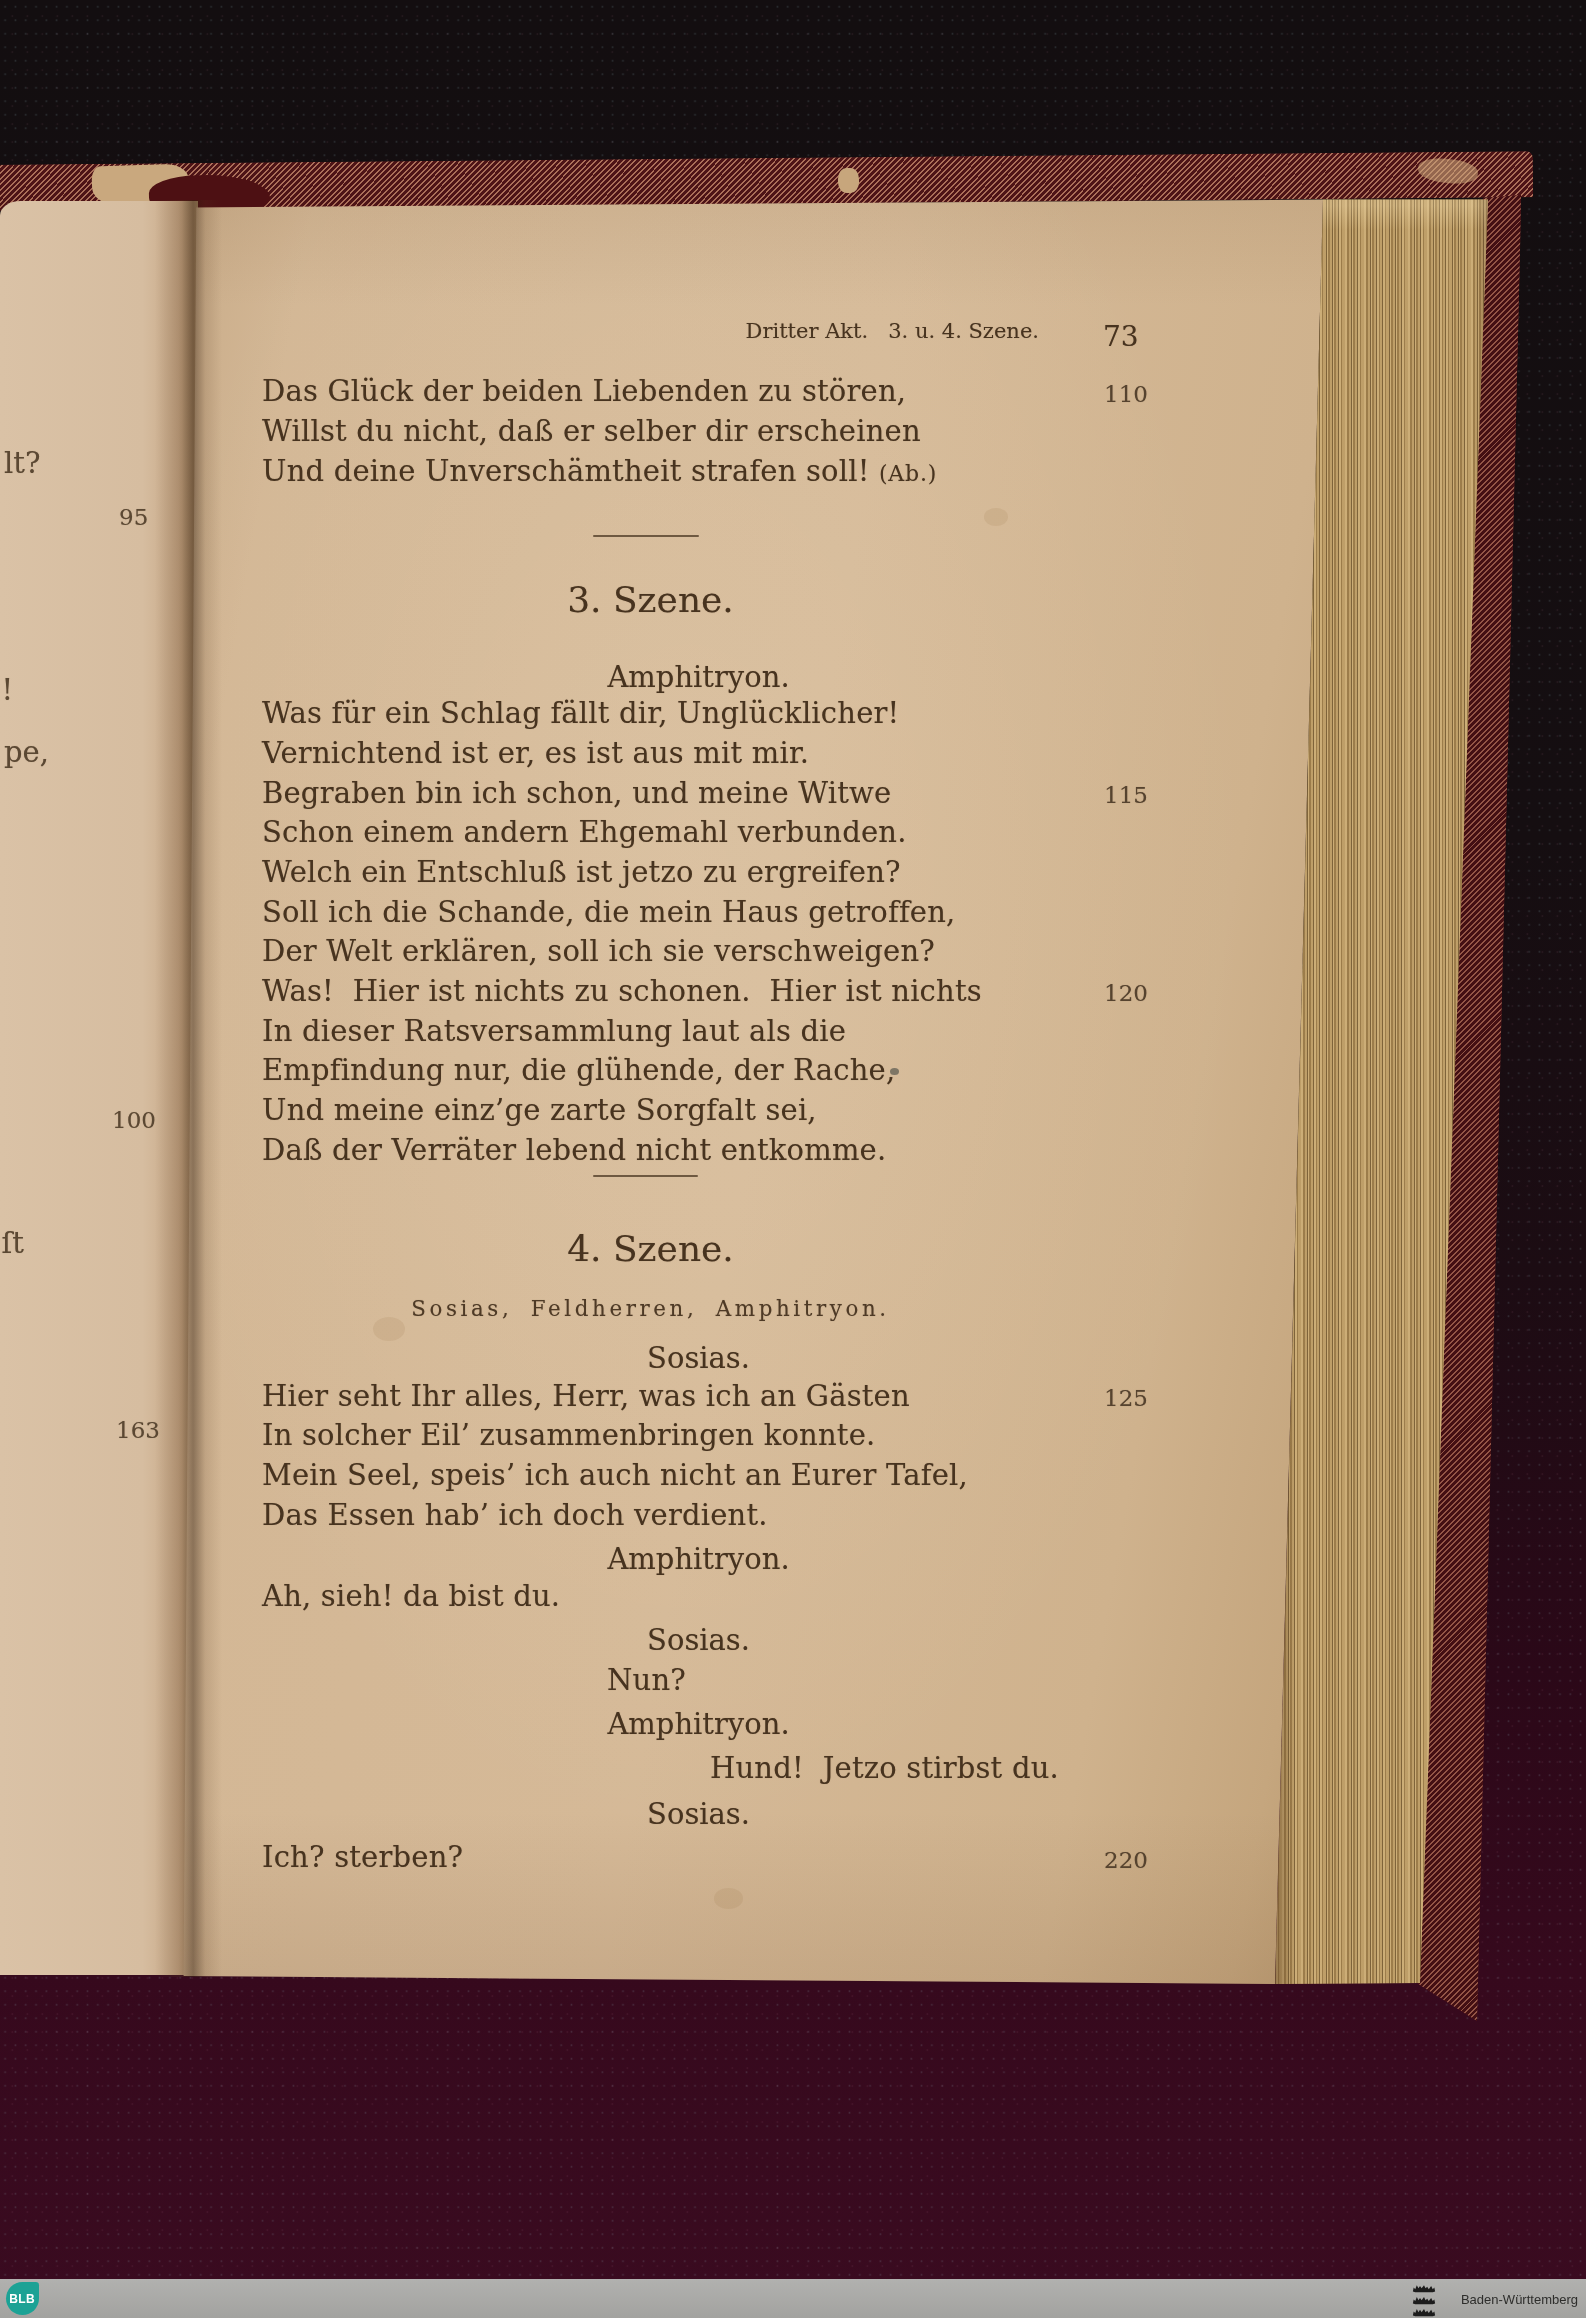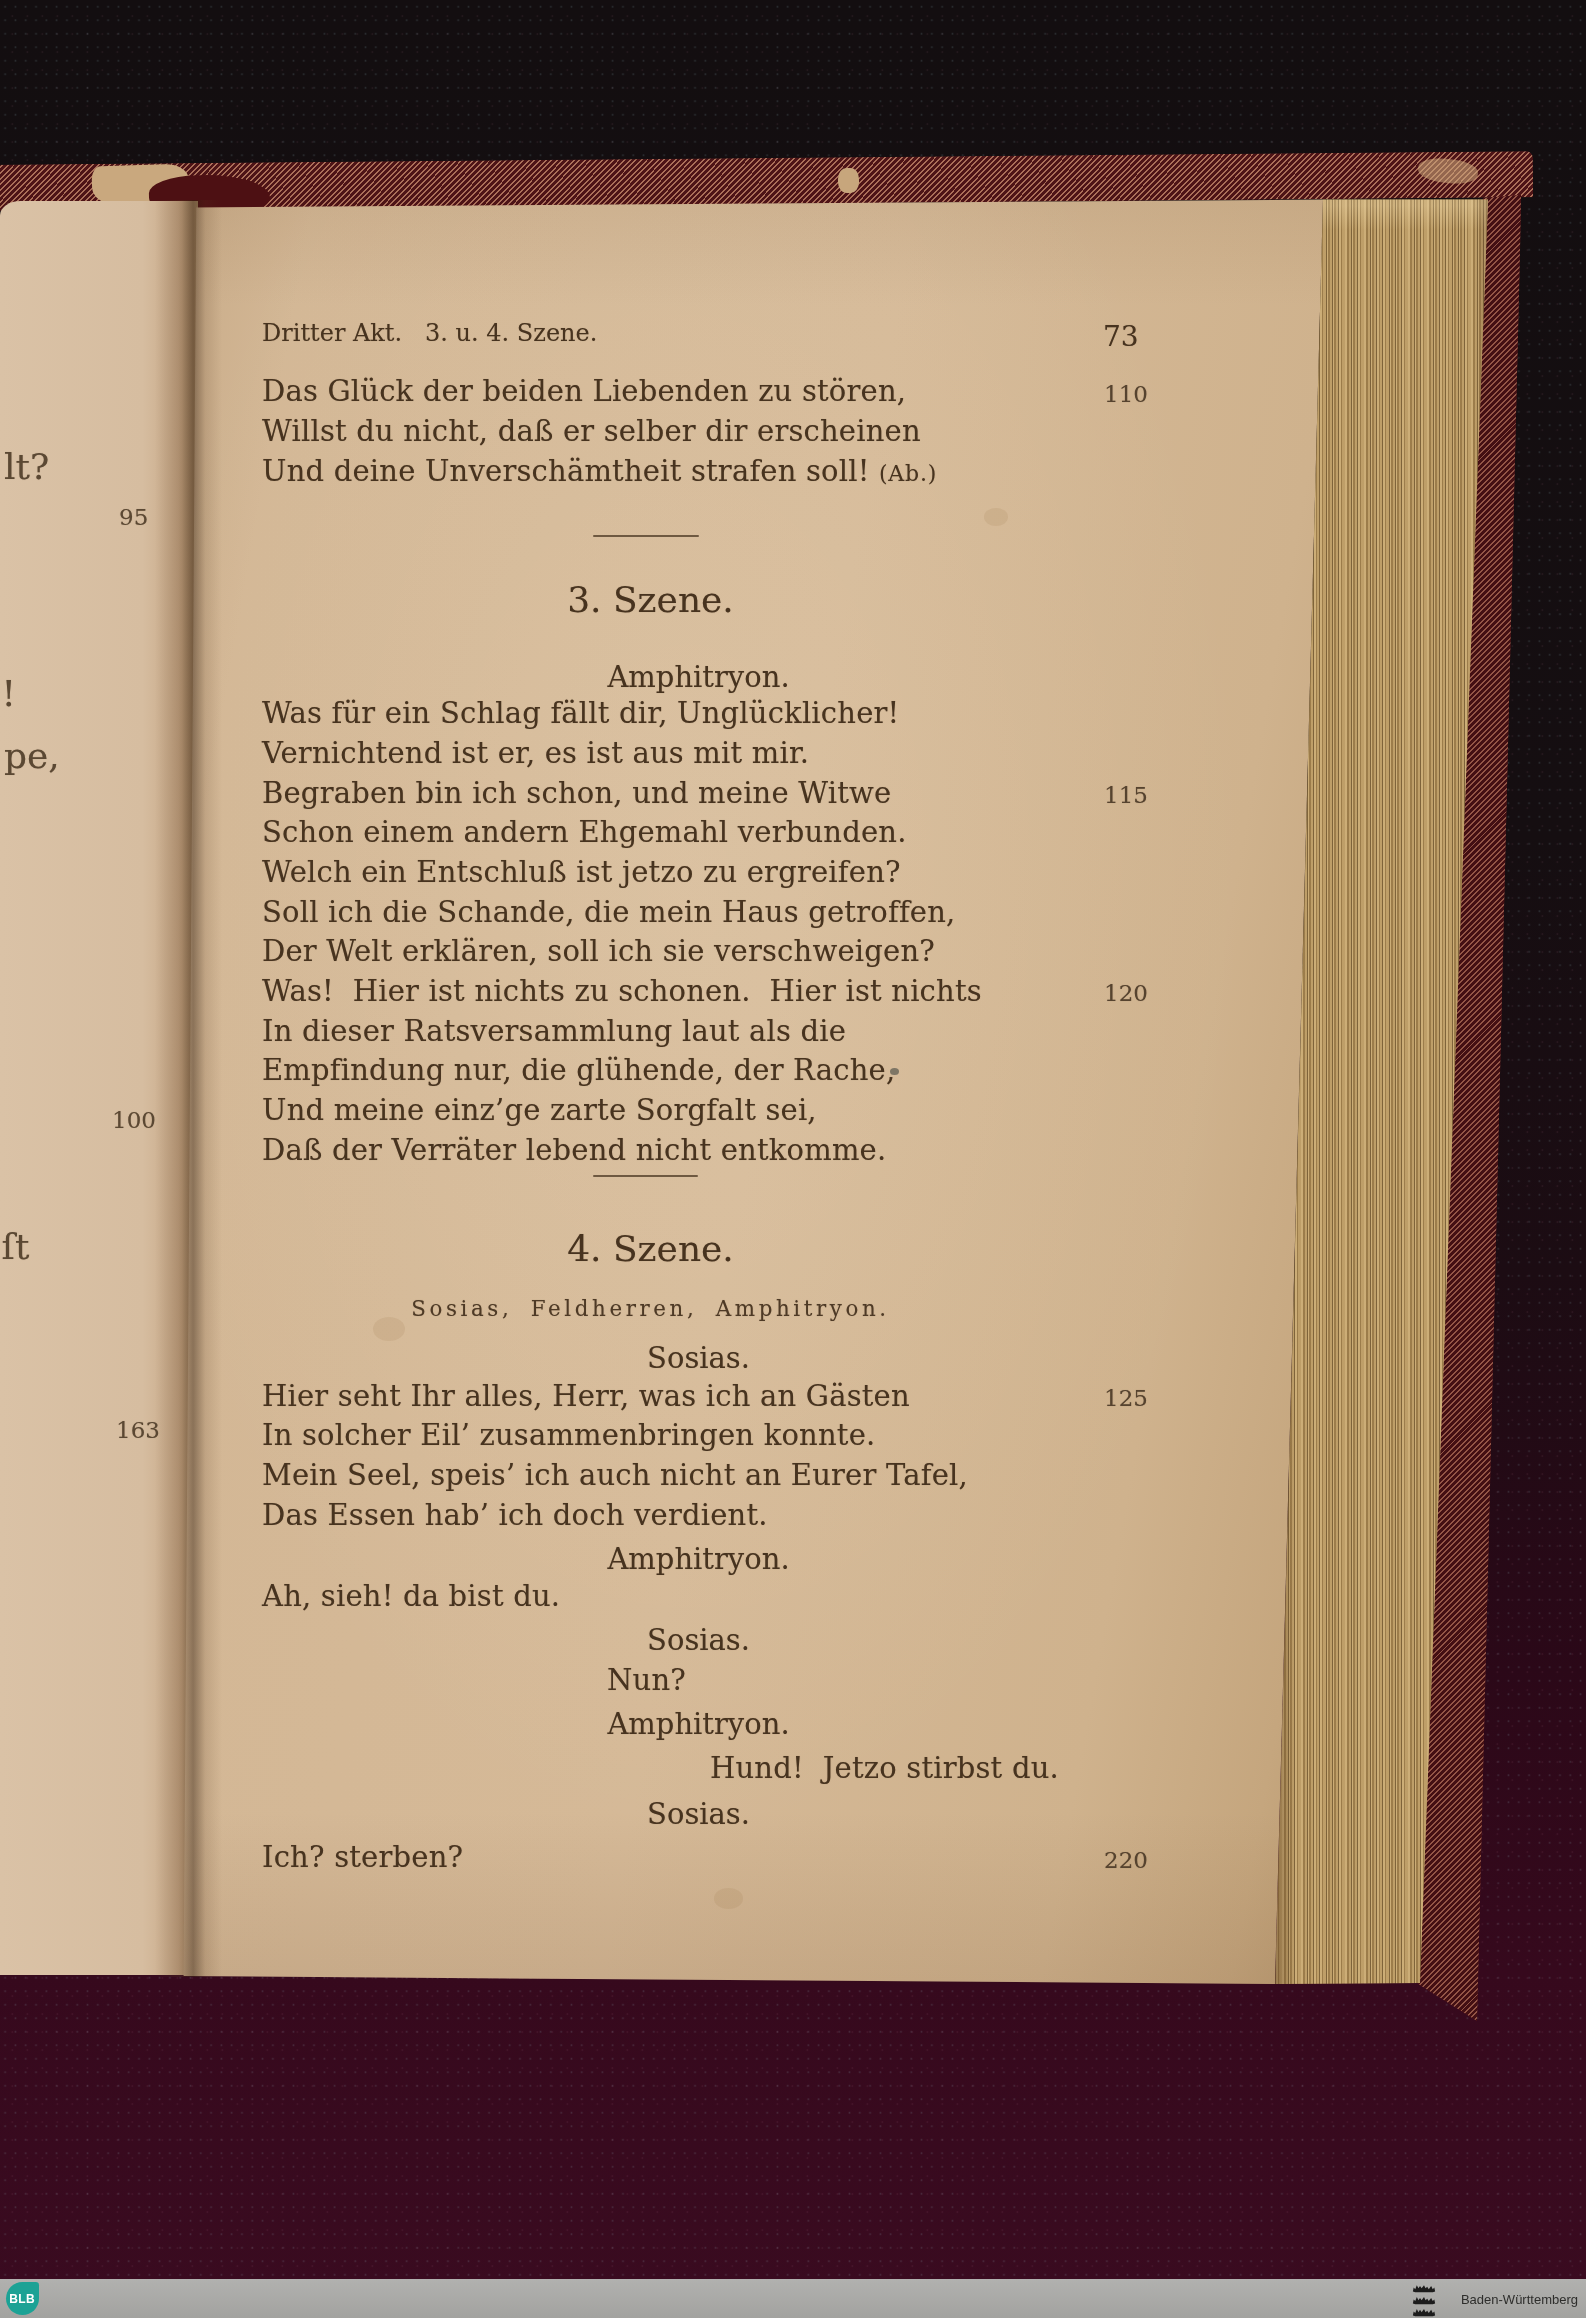--- a/index.html
+++ b/index.html
@@ -48,7 +48,7 @@
   .fox{position:absolute;border-radius:50%;background:rgba(150,105,60,.13);}
   
   .textlayer{position:absolute;inset:0;color:#47331f;text-shadow:0 0 0.8px rgba(70,50,30,.35);}
-  .runhead{position:absolute;left:262px;width:777px;top:319px;text-align:left;font-size:24px;white-space:pre;}
+  .runhead{position:absolute;left:262px;width:777px;top:319px;text-align:right;font-size:21px;white-space:pre;}
   .pageno{position:absolute;left:1103px;top:320px;font-size:28px;}
   .vline{position:absolute;left:262px;font-size:29px;white-space:pre;letter-spacing:0.2px;}
   .stage{font-size:22px;letter-spacing:0.8px;}

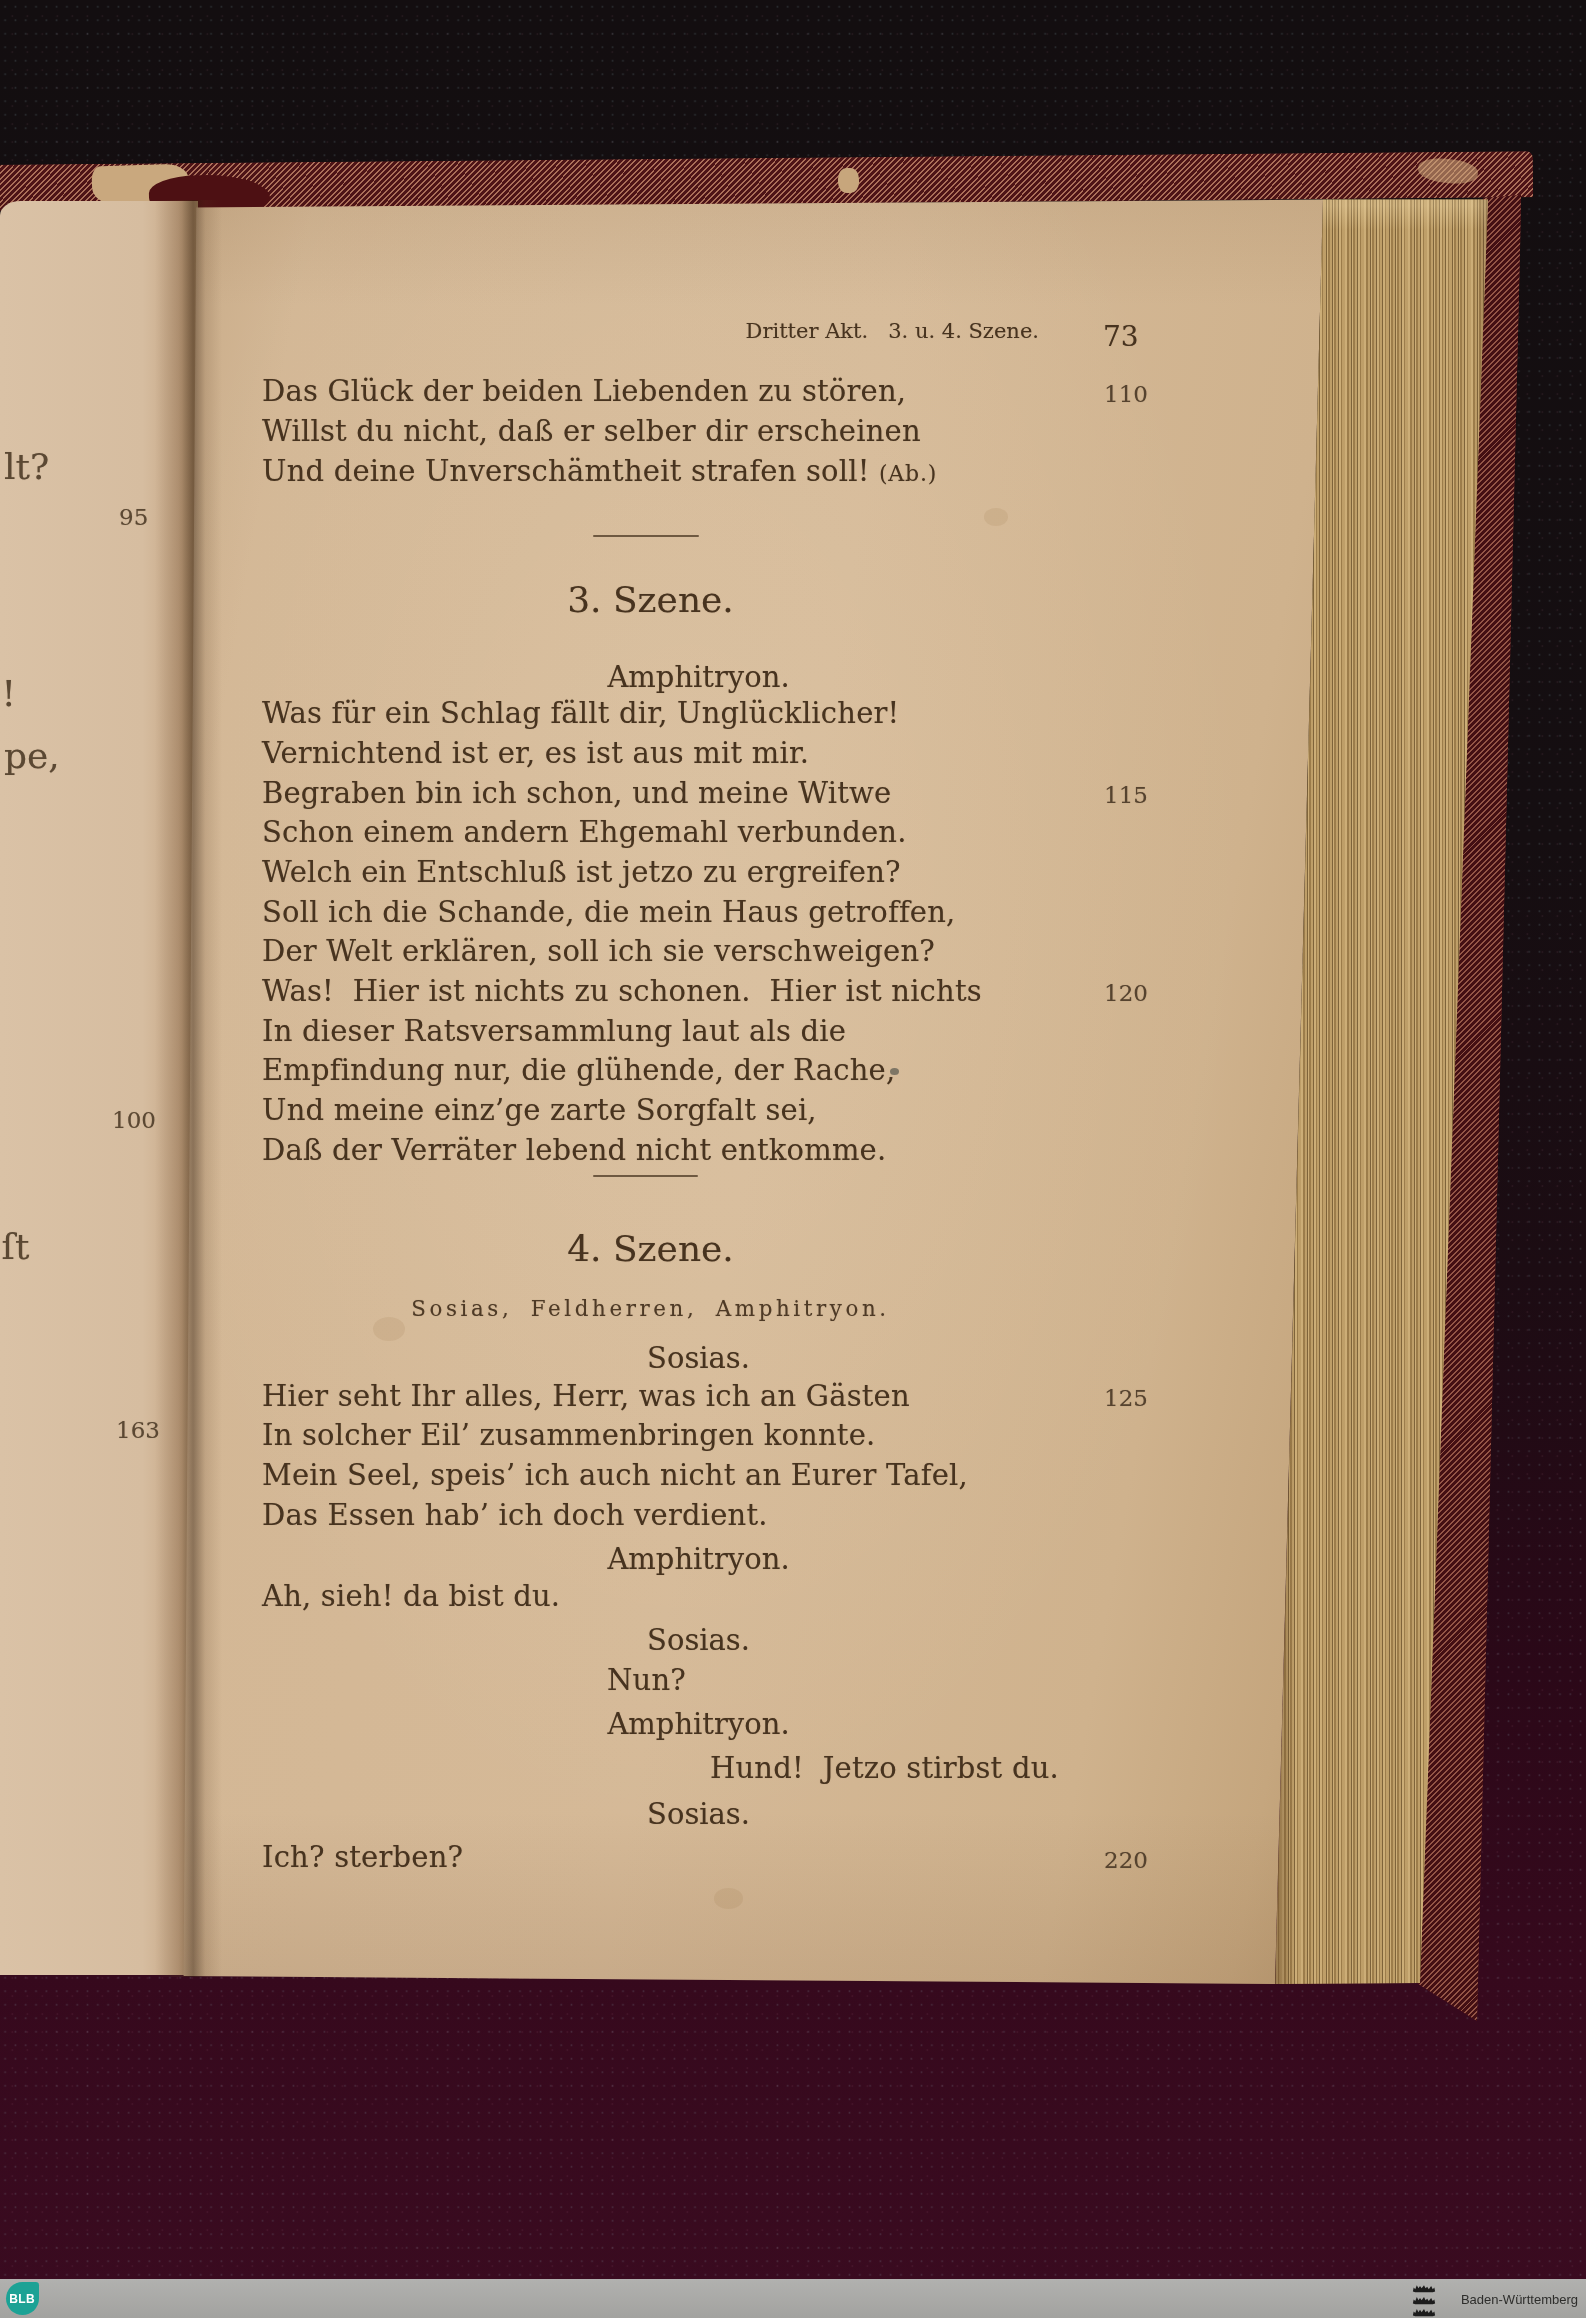--- a/index.html
+++ b/index.html
@@ -57,7 +57,7 @@
   .scene-title{position:absolute;left:262px;width:777px;text-align:center;font-size:36px;}
   .speaker{position:absolute;left:262px;width:873px;text-align:center;font-size:29px;}
   .casting{position:absolute;left:262px;width:777px;text-align:center;font-size:21.4px;letter-spacing:3.6px;word-spacing:8px;color:#4e3a26;}
-  .frag{position:absolute;font-size:36px;color:#5b4833;}
+  .frag{position:absolute;font-size:29px;color:#5b4833;}
   .fragno{position:absolute;font-size:23px;color:#5b4833;}
   
   .footer{position:absolute;left:0;top:2279px;width:1586px;height:40px;

